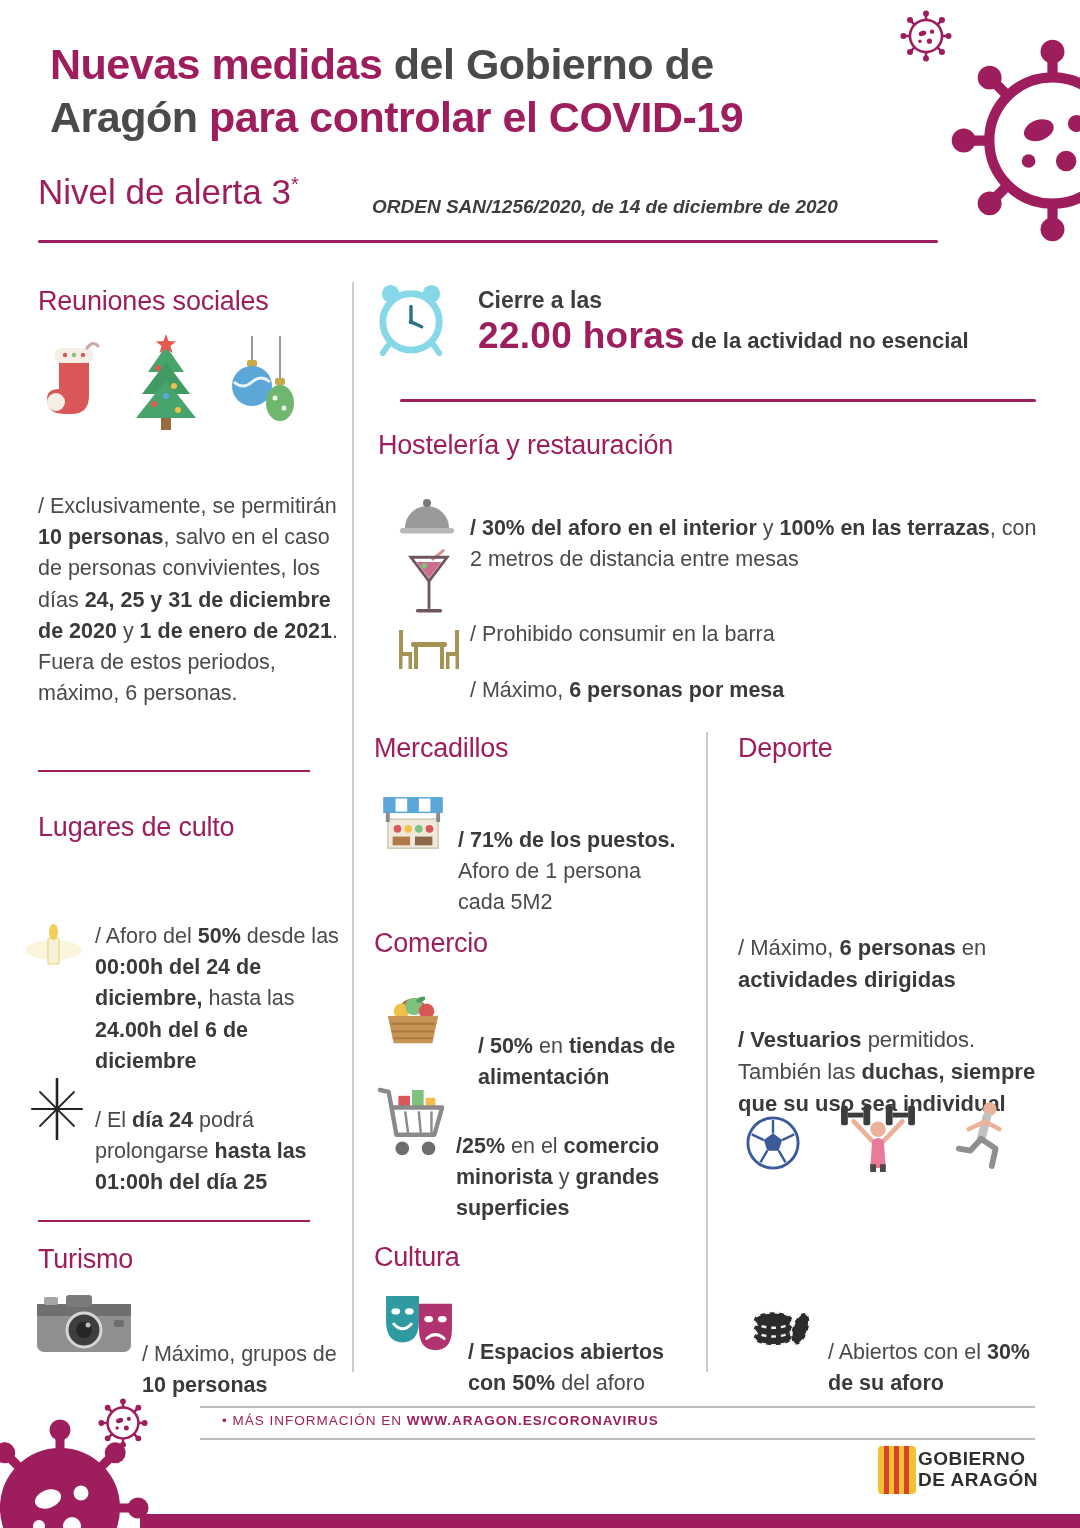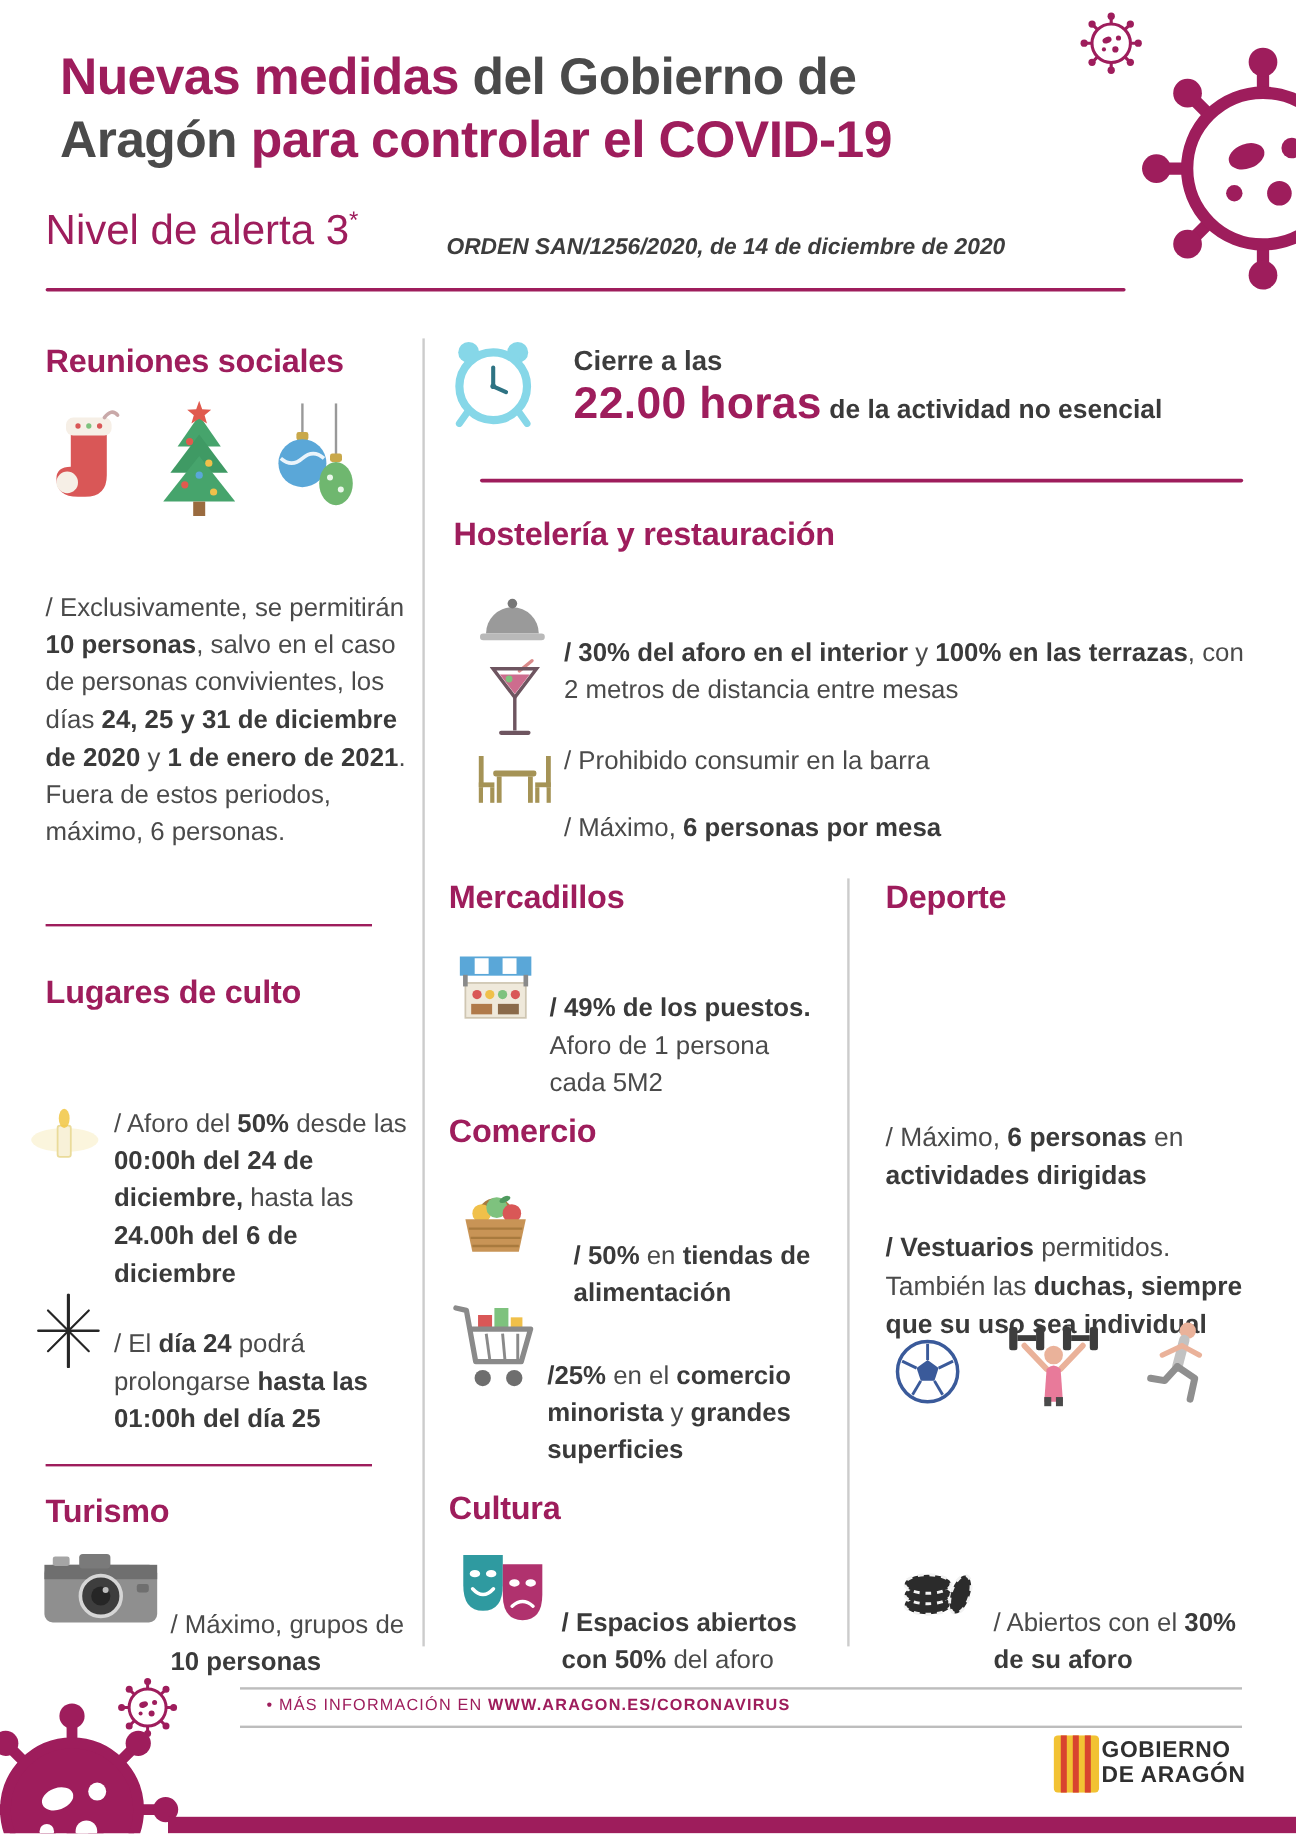--- a/index.html
+++ b/index.html
@@ -17,7 +17,7 @@
   .alert{font-size:35px;color:var(--accent);font-weight:400;}
   .alert sup{font-size:20px;}
   .order{font-size:19px;font-style:italic;font-weight:700;color:#3d3d3d;}
-  .sec{font-size:27px;font-weight:700;color:var(--accent);letter-spacing:-0.2px;}
+  .sec{font-size:27px;font-weight:400;color:var(--accent);letter-spacing:-0.2px;}
   .txt{font-size:21.5px;line-height:1.45;color:#4a4a4a;margin-top:39px;}
   .sb{font-weight:700;color:#3a3a3a;}
   .sa{font-weight:700;color:var(--accent);}

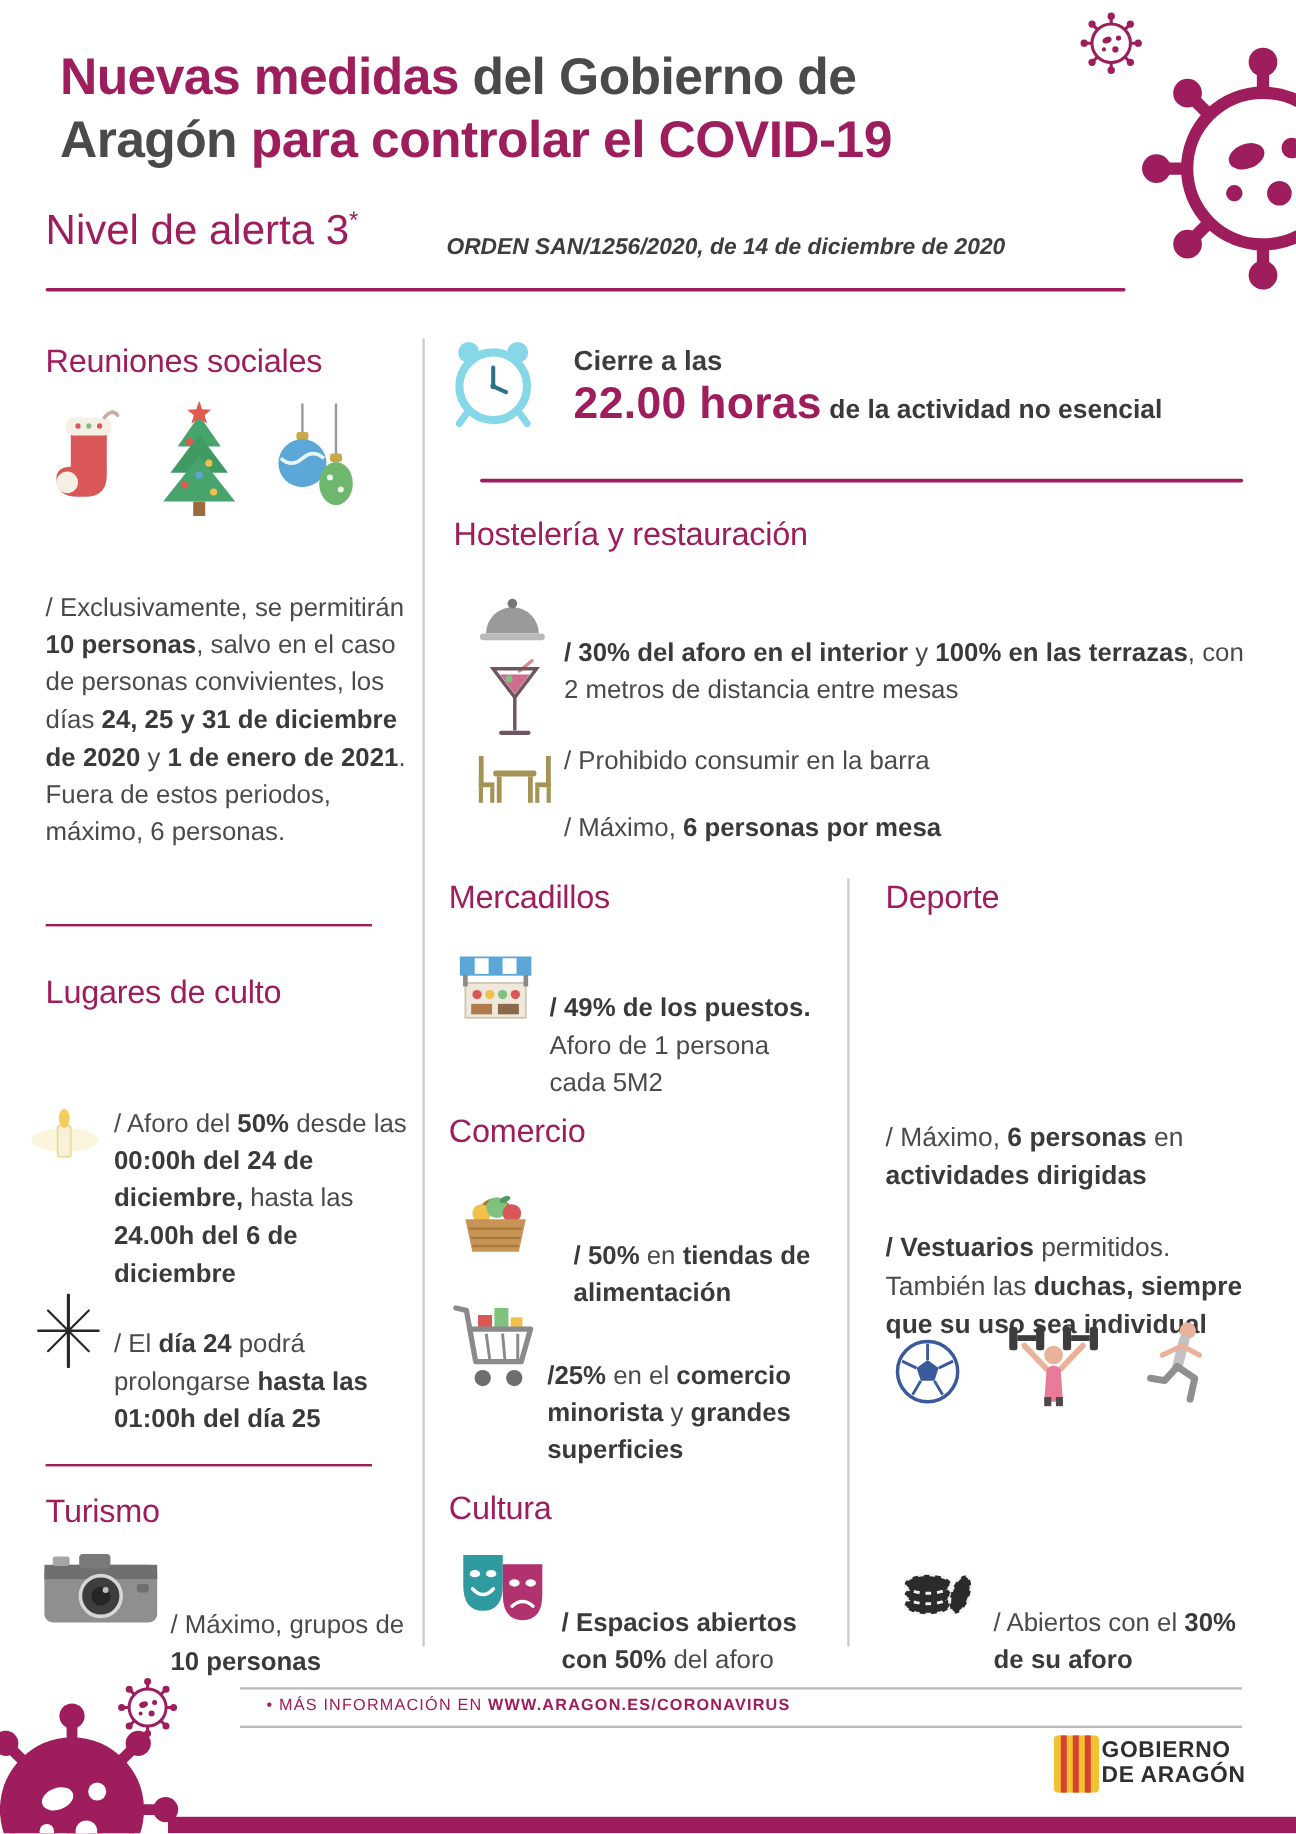--- a/index.html
+++ b/index.html
@@ -219,7 +219,7 @@
     <circle cx="29" cy="11" r="4" fill="#777777"></circle>
     <rect x="2" y="36" width="54" height="5.5" rx="2.75" fill="#b9b9b9"></rect>
   </svg>
-  <div class="abs txt rich" style="left:470px;top:490px;width:580px"><span class="sb">/ </span><span class="sb">30% del aforo en el interior</span><span> y </span><span class="sb">100% en las terrazas</span><span>, con 2 metros de distancia entre mesas</span></div>
+  <div class="abs txt rich" style="left:470px;top:474px;width:580px"><span class="sb">/ </span><span class="sb">30% del aforo en el interior</span><span> y </span><span class="sb">100% en las terrazas</span><span>, con 2 metros de distancia entre mesas</span></div>
 
   <svg class="abs" style="left:408px;top:548px;width:42px;height:72px" viewBox="0 0 44 72">
     <line x1="26" y1="10" x2="37" y2="1" stroke="#d98a8a" stroke-width="3" stroke-linecap="round"></line>

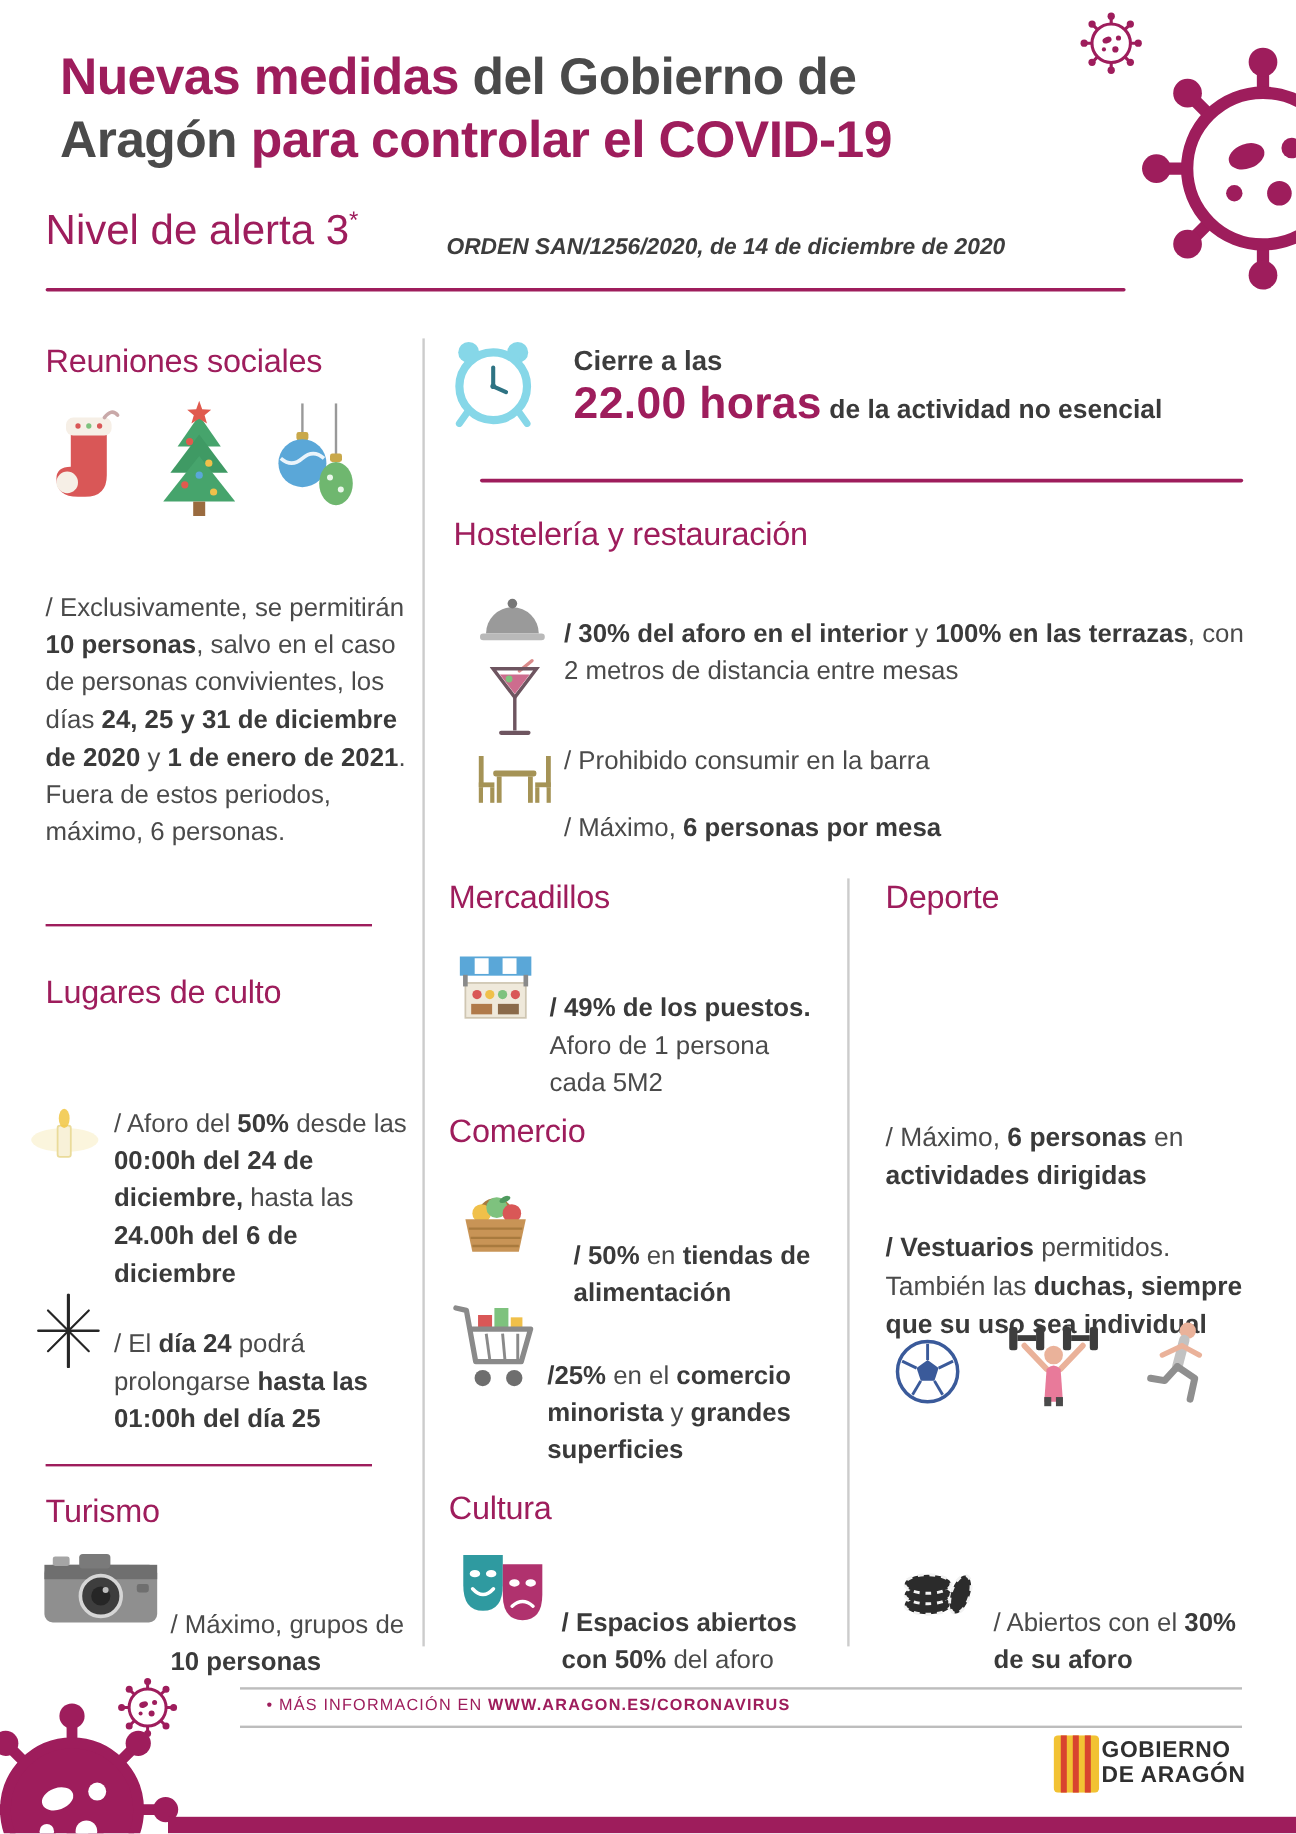--- a/index.html
+++ b/index.html
@@ -264,7 +264,7 @@
     <rect x="11" y="46" width="18" height="9" fill="#b07a4a"></rect>
     <rect x="34" y="46" width="18" height="9" fill="#8a6a4a"></rect>
   </svg>
-  <div class="abs txt rich" style="left:458px;top:786px;width:220px"><span class="sb">/ </span><span class="sb">49% de los puestos.</span><span> Aforo de 1 persona cada 5M2</span></div>
+  <div class="abs txt rich" style="left:458px;top:786px;width:220px"><span class="sb">/ </span><span class="sb">71% de los puestos.</span><span> Aforo de 1 persona cada 5M2</span></div>
 
   <div class="abs sec" style="left:374px;top:928px">Comercio</div>
   <svg class="abs" style="left:382px;top:986px;width:62px;height:62px" viewBox="0 0 64 62">

